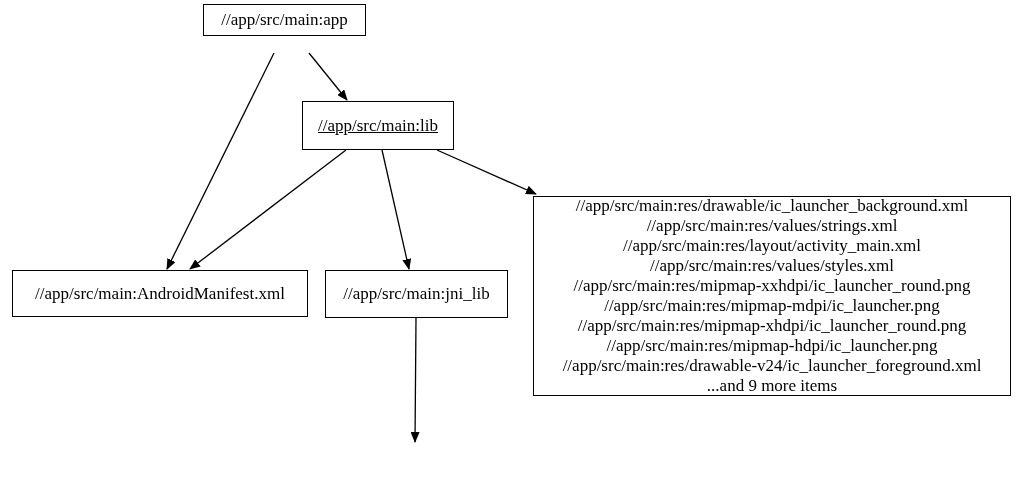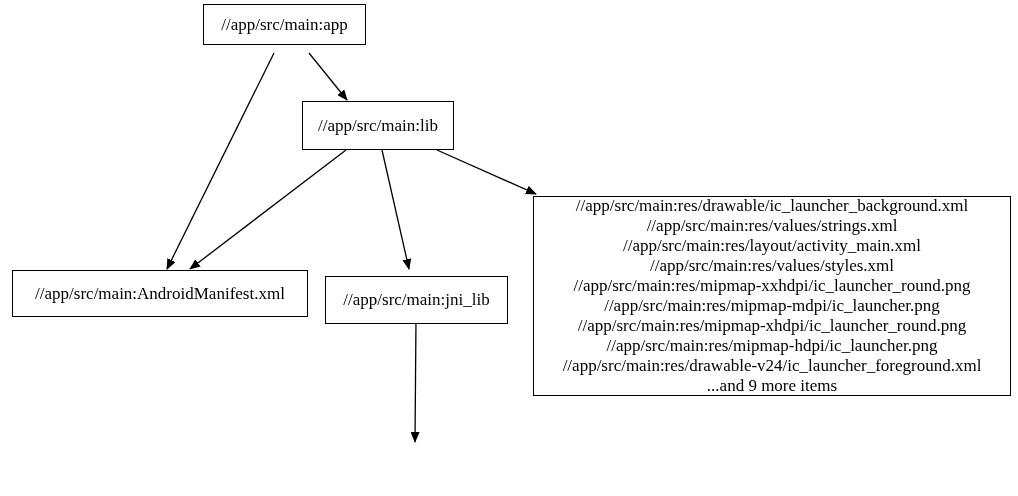--- a/index.html
+++ b/index.html
@@ -37,7 +37,7 @@
     line-height: 20px;
     white-space: nowrap;
   }
-  .node-app      { left: 203px; top: 4px;   width: 163px; height: 41px; }
+  .node-app      { left: 203px; top: 4px;   width: 163px; height: 32px; }
   .node-lib      { left: 302px; top: 101px; width: 152px; height: 49px; }
   .node-manifest { left: 12px;   top: 270px; width: 296px; height: 47px; }
   .node-jni-lib  { left: 325px; top: 270px; width: 183px; height: 48px; margin-top: 6px; }

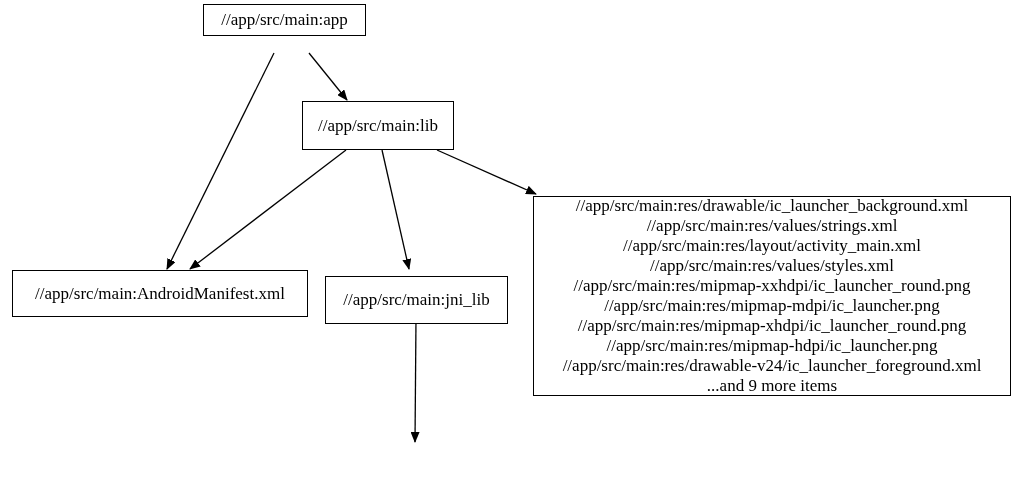--- a/index.html
+++ b/index.html
@@ -38,7 +38,7 @@
     white-space: nowrap;
   }
   .node-app      { left: 203px; top: 4px;   width: 163px; height: 32px; }
-  .node-lib      { left: 302px; top: 101px; width: 152px; height: 49px; }
+  .node-lib      { left: 302px; top: 101px; width: 152px; height: 49px; text-decoration: underline; }
   .node-manifest { left: 12px;   top: 270px; width: 296px; height: 47px; }
   .node-jni-lib  { left: 325px; top: 270px; width: 183px; height: 48px; margin-top: 6px; }
   .node-res      { left: 533px; top: 196px; width: 478px; height: 200px; text-align: right; }

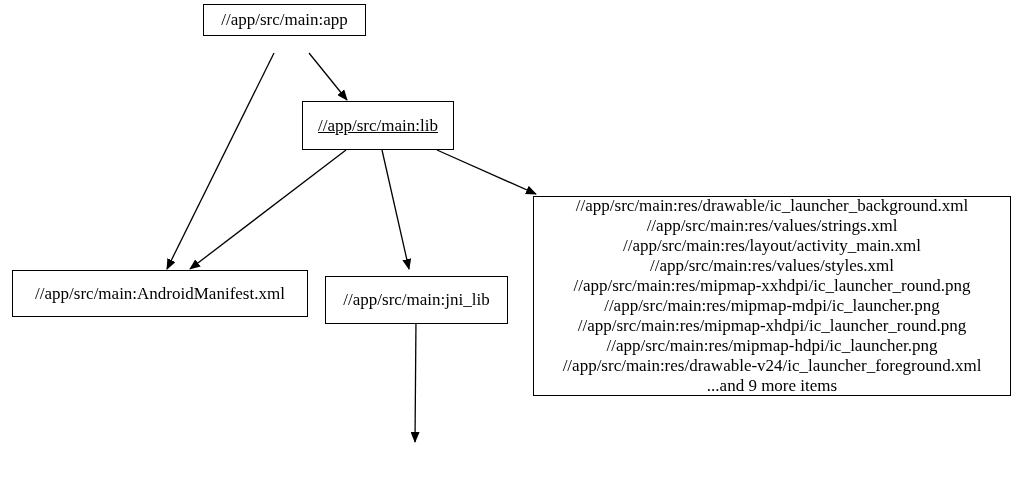--- a/index.html
+++ b/index.html
@@ -40,7 +40,7 @@
   .node-app      { left: 203px; top: 4px;   width: 163px; height: 32px; }
   .node-lib      { left: 302px; top: 101px; width: 152px; height: 49px; text-decoration: underline; }
   .node-manifest { left: 12px;   top: 270px; width: 296px; height: 47px; }
-  .node-jni-lib  { left: 325px; top: 270px; width: 183px; height: 48px; margin-top: 6px; }
+  .node-jni-lib  { left: 325px; top: 270px; width: 183px; height: 48px; }
   .node-res      { left: 533px; top: 196px; width: 478px; height: 200px; text-align: right; }
   .node-cpp      { left: 281px; top: 443px; width: 269px; height: 48px; }
   .edge-line {

